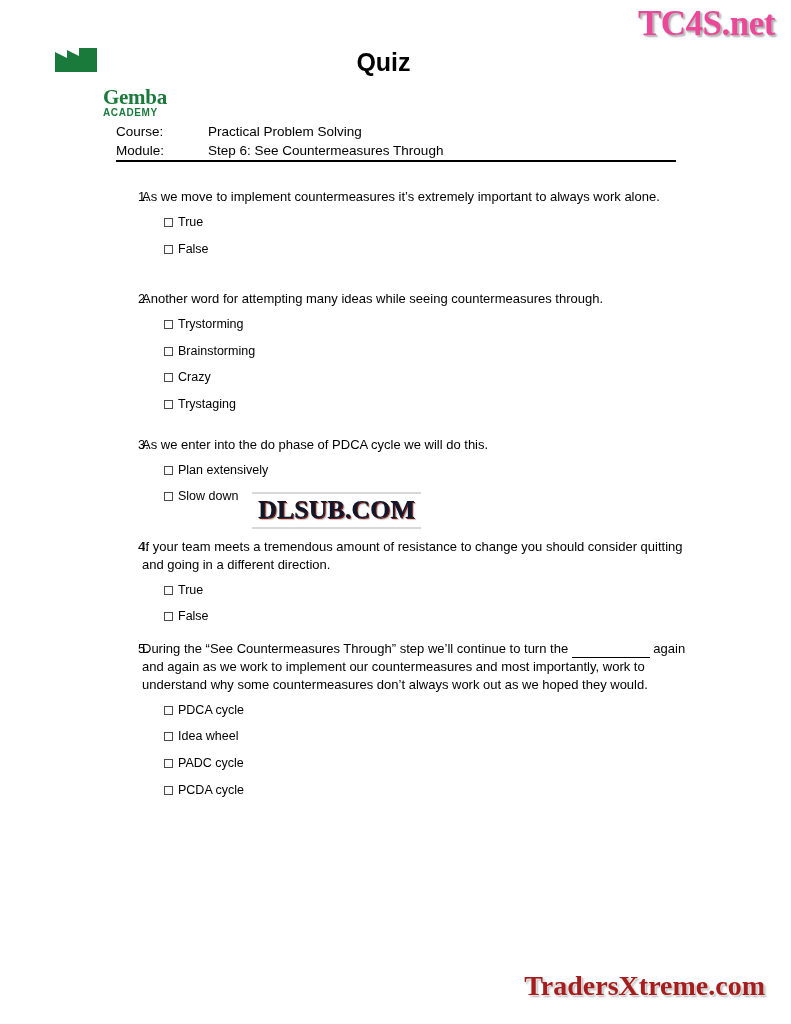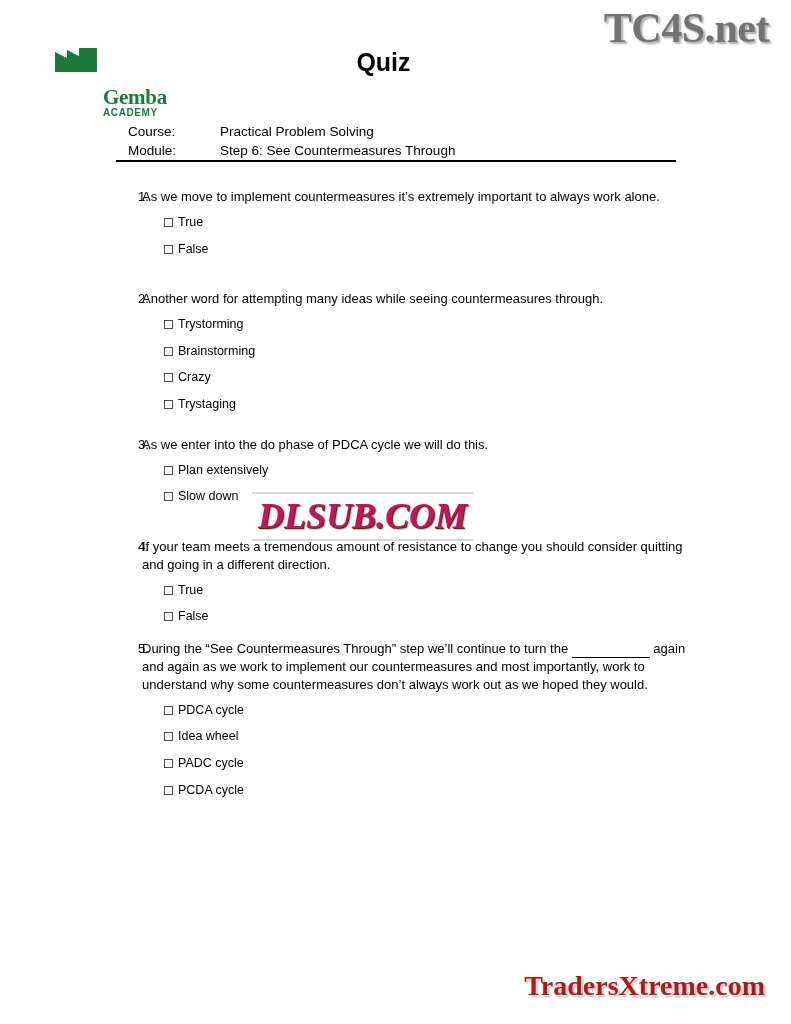--- a/index.html
+++ b/index.html
@@ -26,11 +26,11 @@
   .wm-topright {
     position: absolute;
     top: 4px;
-    right: 22px;
+    right: 16px;
     font-family: "Liberation Serif", serif;
     font-weight: bold;
-    font-size: 42px;
-    color: #737373;
+    font-size: 35px;
+    color: #ec4899;
     letter-spacing: -0.5px;
     text-shadow:
       1px 1px 0 #b9b9b9,

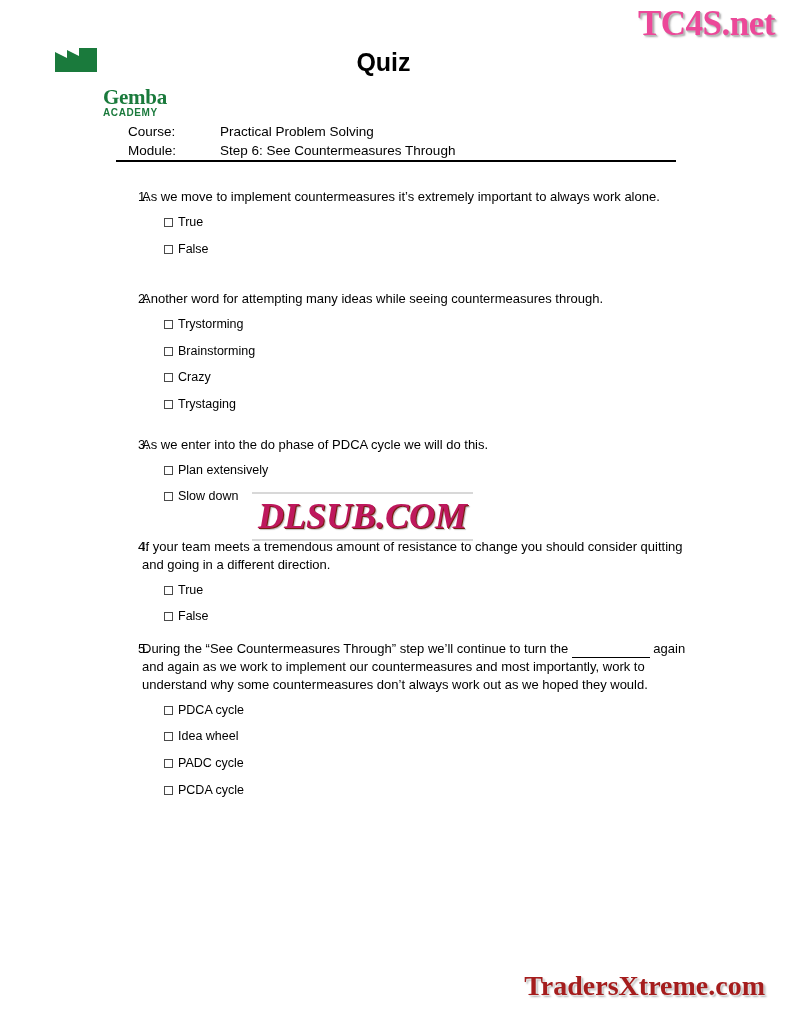--- a/index.html
+++ b/index.html
@@ -140,7 +140,6 @@
   .meta-label {
     width: 92px;
     flex: 0 0 92px;
-    margin-left: 12px;
   }
   .meta-value {
     flex: 1;

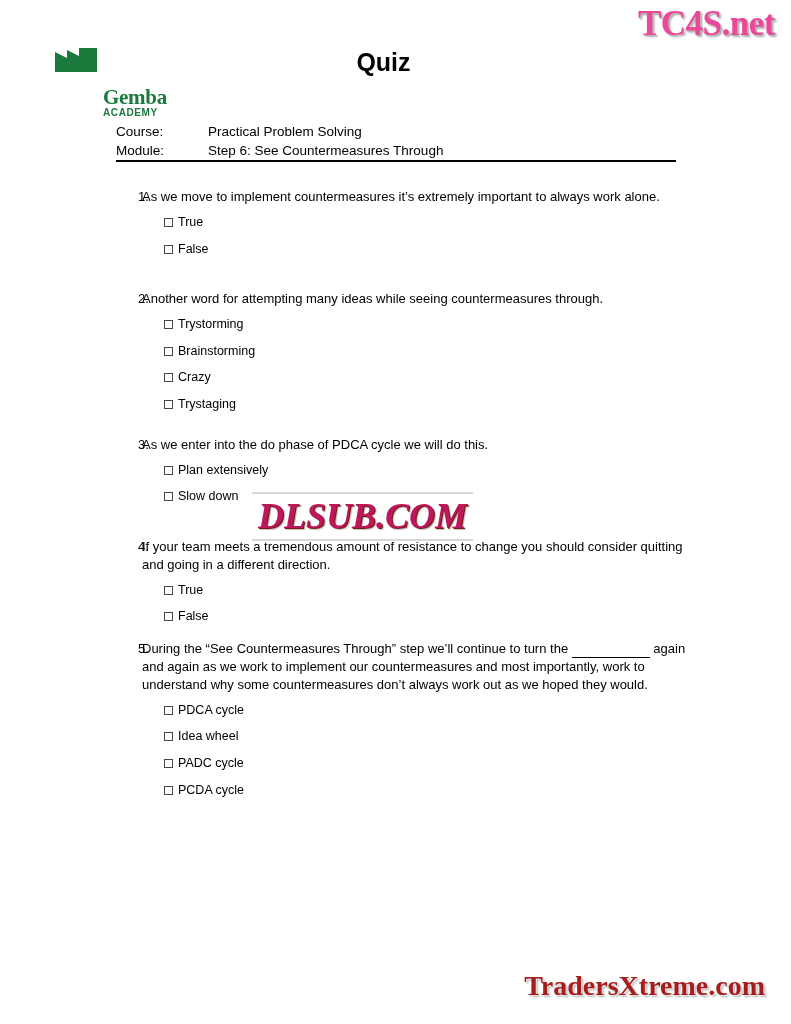--- a/index.html
+++ b/index.html
@@ -43,8 +43,8 @@
     left: 252px;
     font-family: "Liberation Serif", serif;
     font-weight: bold;
-    font-size: 36px;
-    color: #be185d;
+    font-size: 26px;
+    color: #0f172a;
     letter-spacing: 0px;
     z-index: 30;
     background: rgba(255,255,255,0.55);
@@ -54,7 +54,6 @@
     text-shadow:
       1px 1px 0 #7a1b11,
       2px 2px 1px rgba(0,0,0,0.25);
-    font-style: italic;
   }
   .wm-bottom {
     position: absolute;

